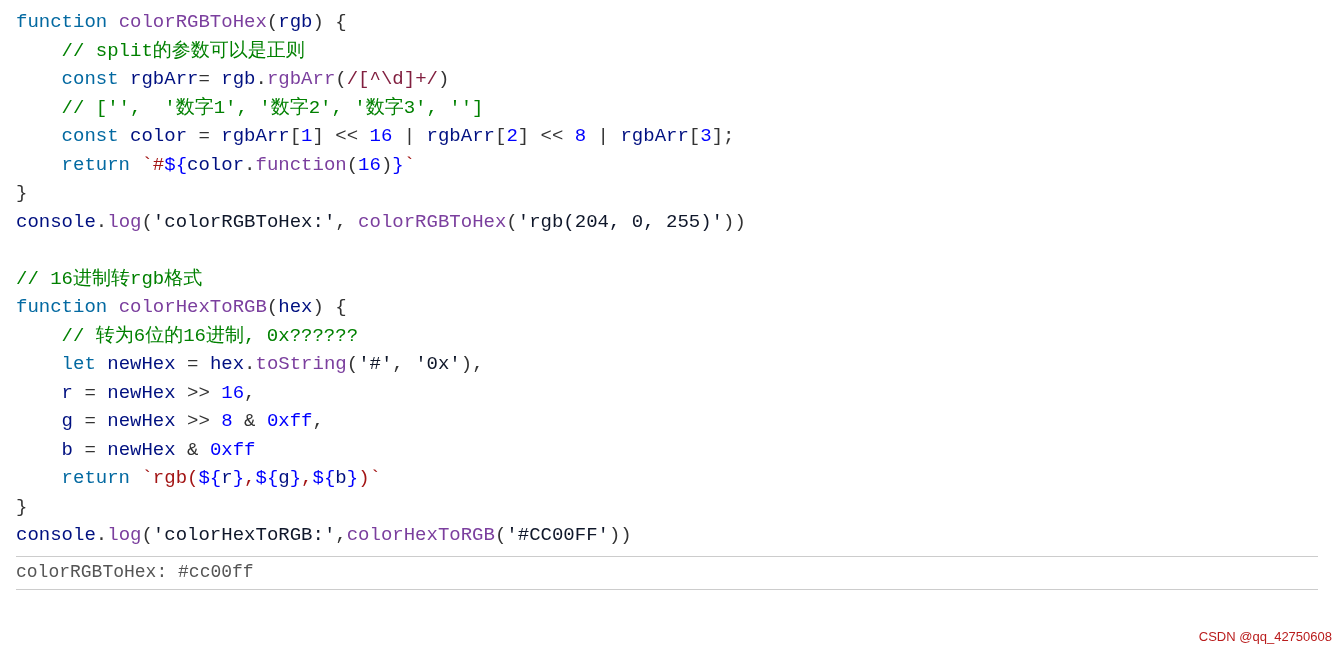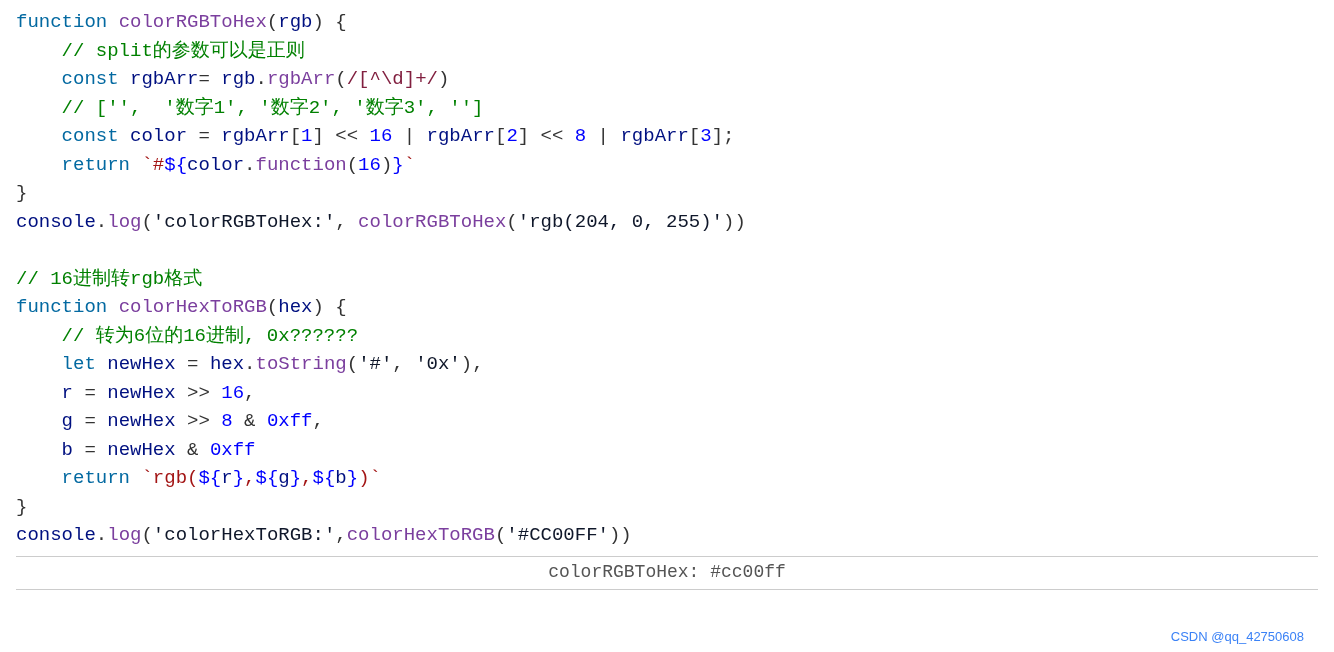--- a/index.html
+++ b/index.html
@@ -36,7 +36,6 @@
     margin-top: 6px;
     color: #555;
     font-size: 18px;
-    text-align: center;
   }
   .output-line {
     padding: 2px 0 3px 0;

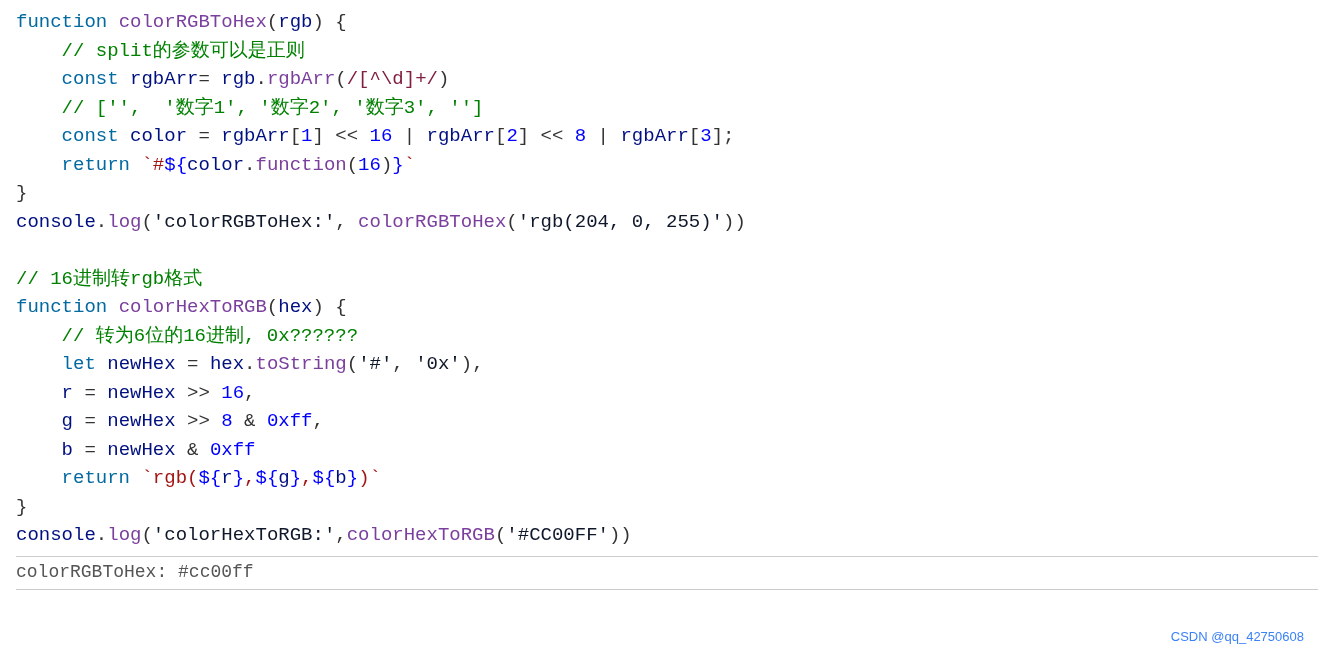--- a/index.html
+++ b/index.html
@@ -44,10 +44,10 @@
   .output-line:last-child { border-bottom: none; }
   .watermark {
     position: absolute;
-    right: 30px;
+    right: 2px;
     bottom: 6px;
     font-size: 13px;
-    color: #3b82f6;
+    color: #b91c1c;
     font-family: Arial, sans-serif;
   }
 </style>

